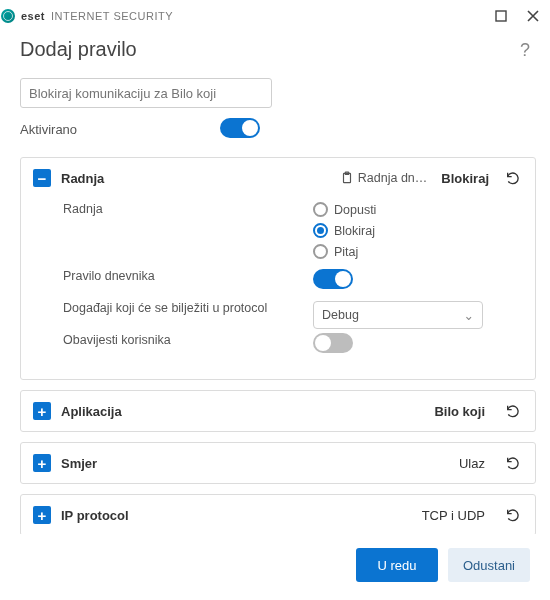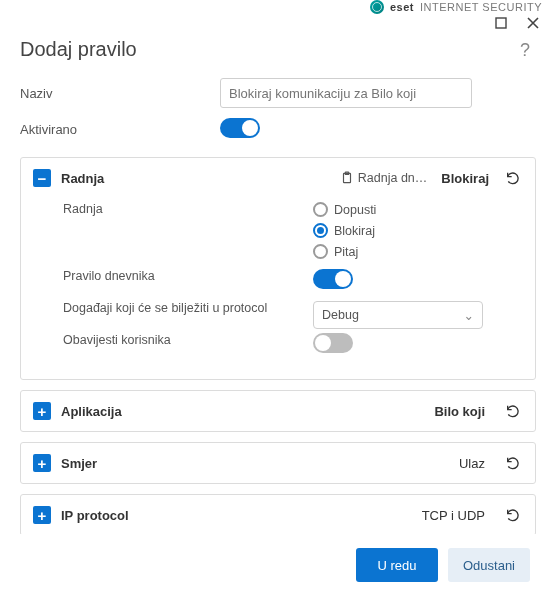--- a/index.html
+++ b/index.html
@@ -5,7 +5,7 @@
   * { box-sizing: border-box; }
   html, body { margin: 0; padding: 0; font-family: "Segoe UI", Arial, sans-serif; font-size: 13px; color: #333; background: #fff; }
   .window { width: 550px; height: 600px; display: flex; flex-direction: column; position: relative; }
-  .titlebar { display: flex; align-items: flex-end; height: 32px; padding: 0 8px 0 1px; flex-direction: column; }
+  .titlebar { display: flex; align-items: center; height: 32px; padding: 0 8px 0 1px; }
   .brand { display: flex; align-items: center; gap: 6px; }
   .brand-eset { font-weight: 700; letter-spacing: 0.5px; font-size: 11px; color: #3a3a3a; }
   .brand-sub { font-size: 11px; color: #7a7a7a; letter-spacing: 0.5px; }

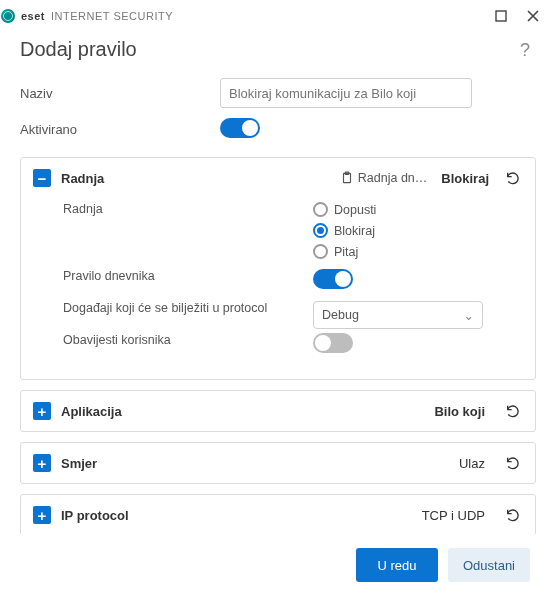--- a/index.html
+++ b/index.html
@@ -90,7 +90,6 @@
   <div class="scroll">
 
     <div class="row">
-      <div class="label">Naziv</div>
       <div class="input">
         <input type="text" placeholder="Blokiraj komunikaciju za Bilo koji" style="">
       </div>

